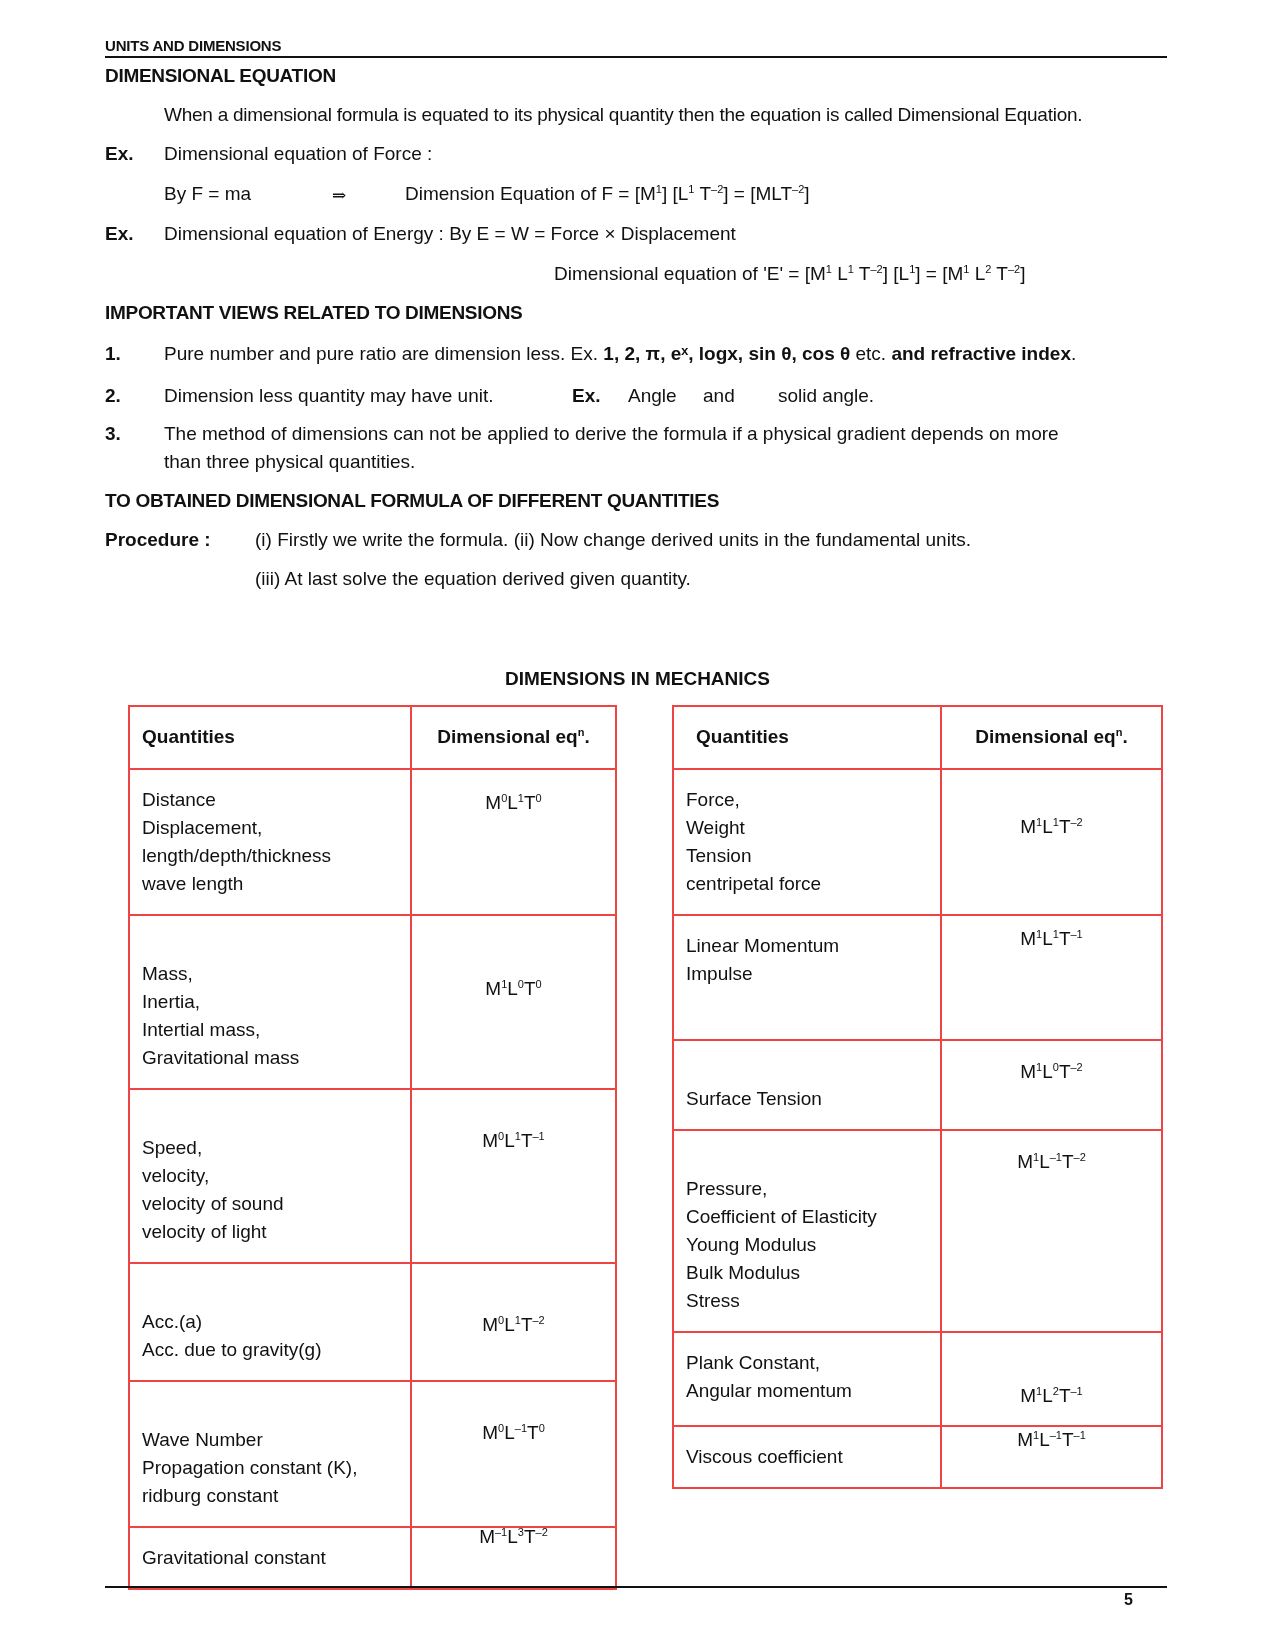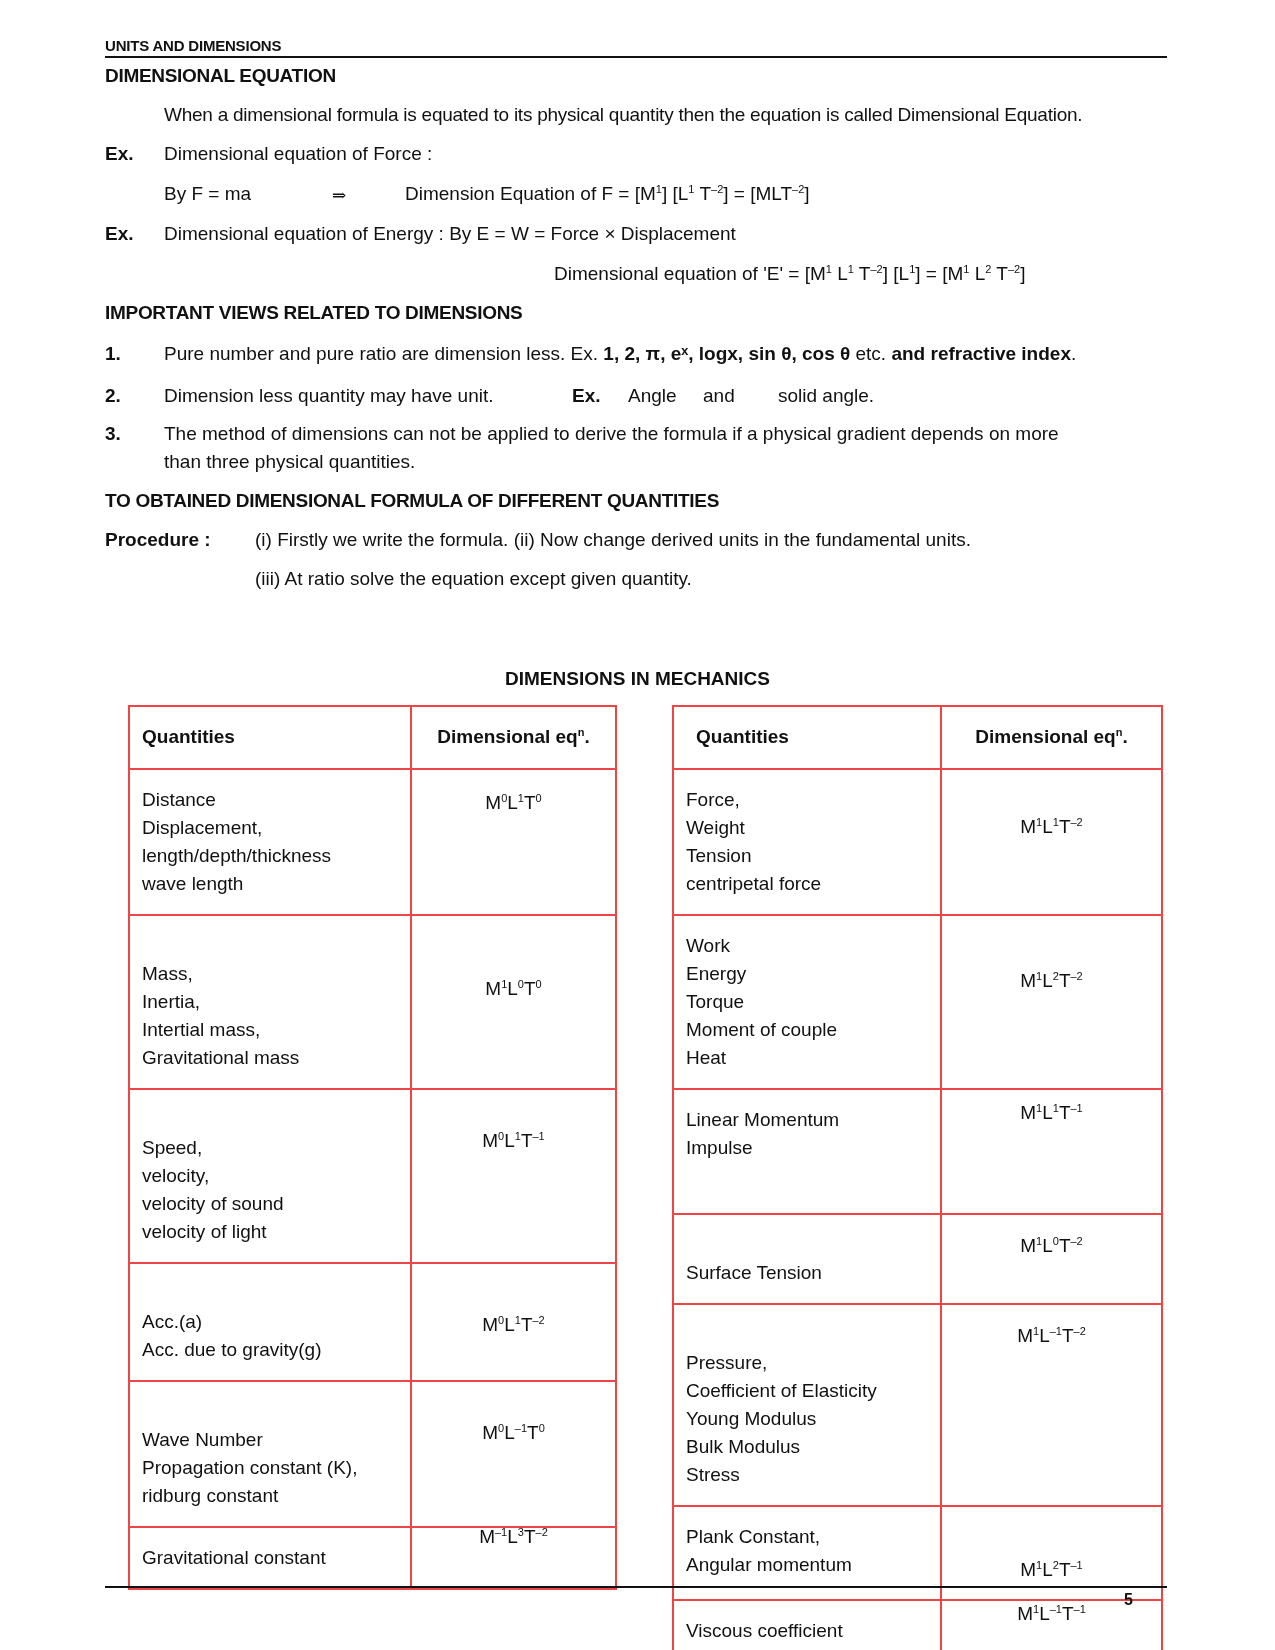--- a/index.html
+++ b/index.html
@@ -68,7 +68,7 @@
 <div class="abs h" style="left:105px; top:490px;">TO OBTAINED DIMENSIONAL FORMULA OF DIFFERENT QUANTITIES</div>
 <div class="abs t b" style="left:105px; top:529px;">Procedure :</div>
 <div class="abs t" style="left:255px; top:529px;">(i) Firstly we write the formula.  (ii) Now change derived units in the fundamental units.</div>
-<div class="abs t" style="left:255px; top:568px;">(iii) At ratio solve the equation except given quantity.</div>
+<div class="abs t" style="left:255px; top:568px;">(iii) At last solve the equation derived given quantity.</div>
 
 <div class="abs tbl-title">DIMENSIONS IN MECHANICS</div>
 

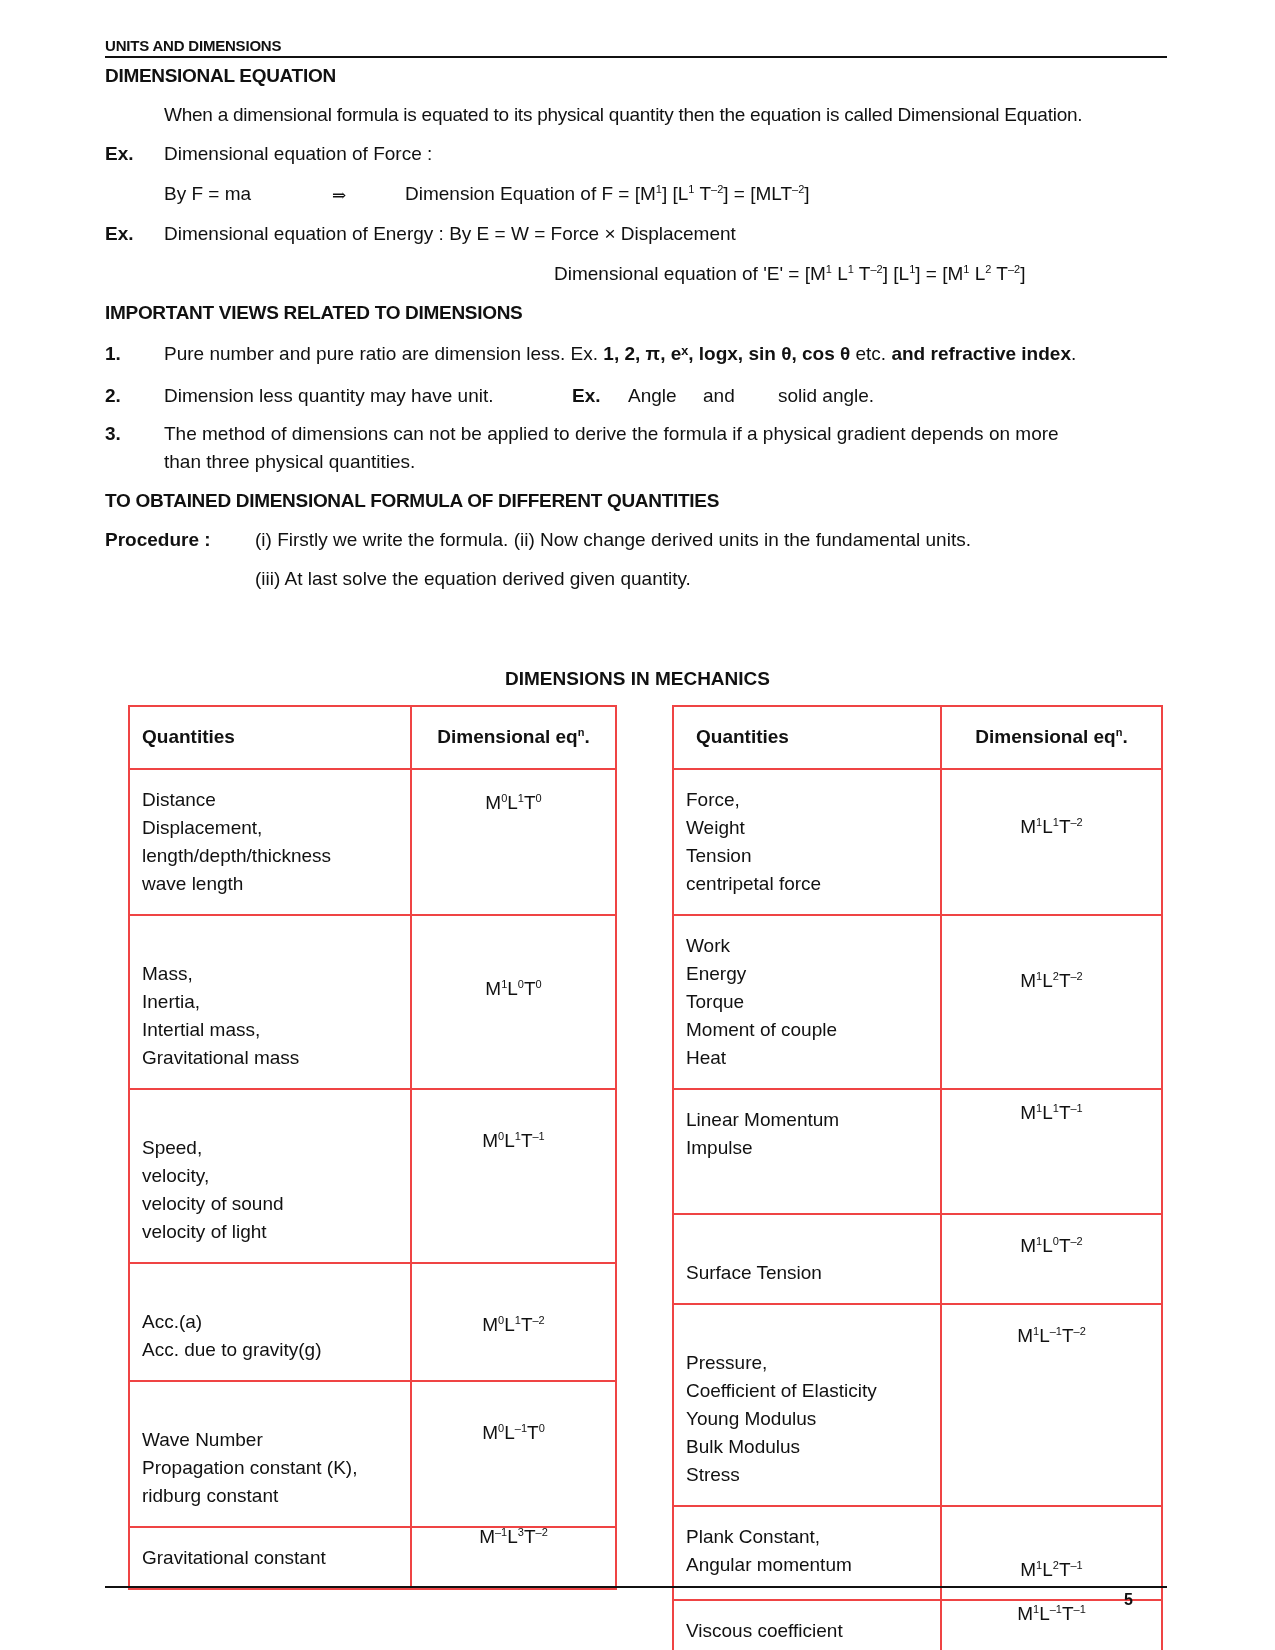--- a/index.html
+++ b/index.html
@@ -174,18 +174,6 @@
           <span class="f" style="top: 46px;">M<sup>1</sup>L<sup>1</sup>T<sup>–2</sup></span>
         </td>
       </tr>
-      <tr style="height: 154px;">
-        <td class="qcell" style="padding-left: 22px;">
-          <div>Work</div>
-          <div>Energy</div>
-          <div>Torque</div>
-          <div>Moment of couple</div>
-          <div>Heat</div>
-        </td>
-        <td class="eqcell">
-          <span class="f" style="top: 54px;">M<sup>1</sup>L<sup>2</sup>T<sup>–2</sup></span>
-        </td>
-      </tr>
       <tr style="height: 125px;">
         <td class="qcell" style="padding-left: 22px;">
           <div>Linear Momentum</div>

